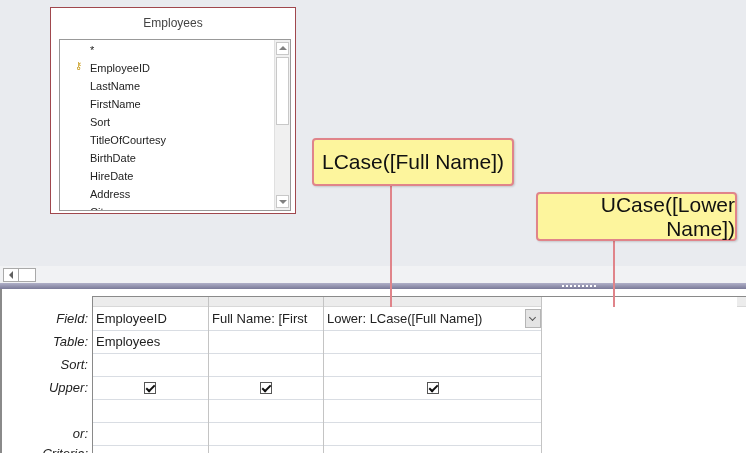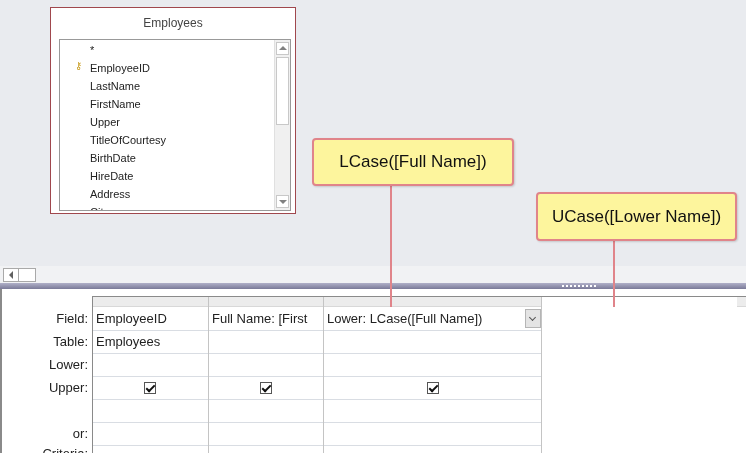--- a/index.html
+++ b/index.html
@@ -141,7 +141,7 @@
       <div class="field-item" style="top:22px;">EmployeeID</div>
       <div class="field-item" style="top:40px;">LastName</div>
       <div class="field-item" style="top:58px;">FirstName</div>
-      <div class="field-item" style="top:76px;">Upper</div>
+      <div class="field-item" style="top:76px;">Sort</div>
       <div class="field-item" style="top:94px;">TitleOfCourtesy</div>
       <div class="field-item" style="top:112px;">BirthDate</div>
       <div class="field-item" style="top:130px;">HireDate</div>

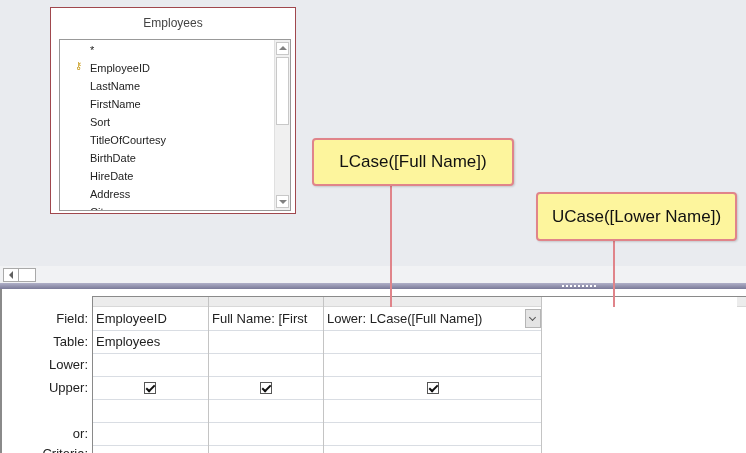--- a/index.html
+++ b/index.html
@@ -80,7 +80,7 @@
   }
   .callout {
     position: absolute; background: #fdf59d; border: 2px solid #e0848a;
-    border-radius: 4px; color: #111; font-size: 17px;
+    border-radius: 4px; color: #111; font-size: 21px;
     display: flex; align-items: center; justify-content: center;
     box-shadow: 1px 1px 2px rgba(0,0,0,0.15);
     text-align: right;

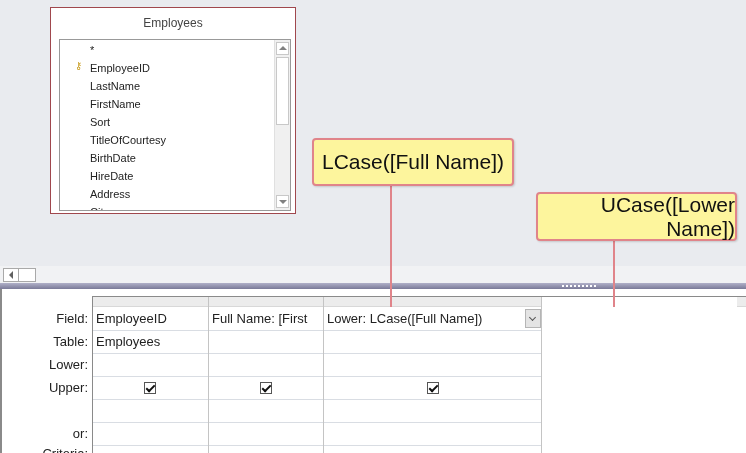--- a/index.html
+++ b/index.html
@@ -90,7 +90,7 @@
   .left-border { position: absolute; left: 0; top: 289px; width: 2px; height: 164px; background: #8a8a8a; }
   .row-label {
     position: absolute; right: 0; width: 88px; text-align: right;
-    font-size: 13px; color: #222; height: 23px; line-height: 23px;
+    font-size: 13px; color: #222; height: 23px; line-height: 23px; font-style: italic;
   }
   .labels { position: absolute; left: 0; top: 307px; width: 88px; }
   .qgrid {

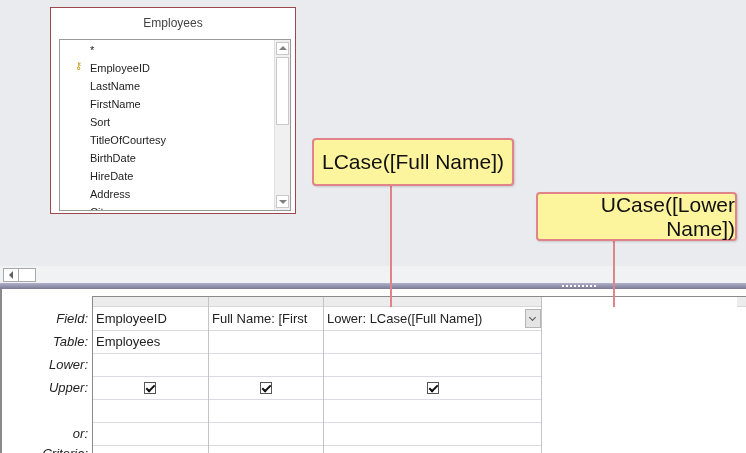--- a/index.html
+++ b/index.html
@@ -174,7 +174,7 @@
 <div class="labels">
   <div class="row-label" style="top:0px;">Field:</div>
   <div class="row-label" style="top:23px;">Table:</div>
-  <div class="row-label" style="top:46px;">Lower:</div>
+  <div class="row-label" style="top:46px;">Sort:</div>
   <div class="row-label" style="top:69px;">Upper:</div>
   <div class="row-label" style="top:92px;margin-top:43px;">Criteria:</div>
   <div class="row-label" style="top:115px;padding-left:8px;">or:</div>

